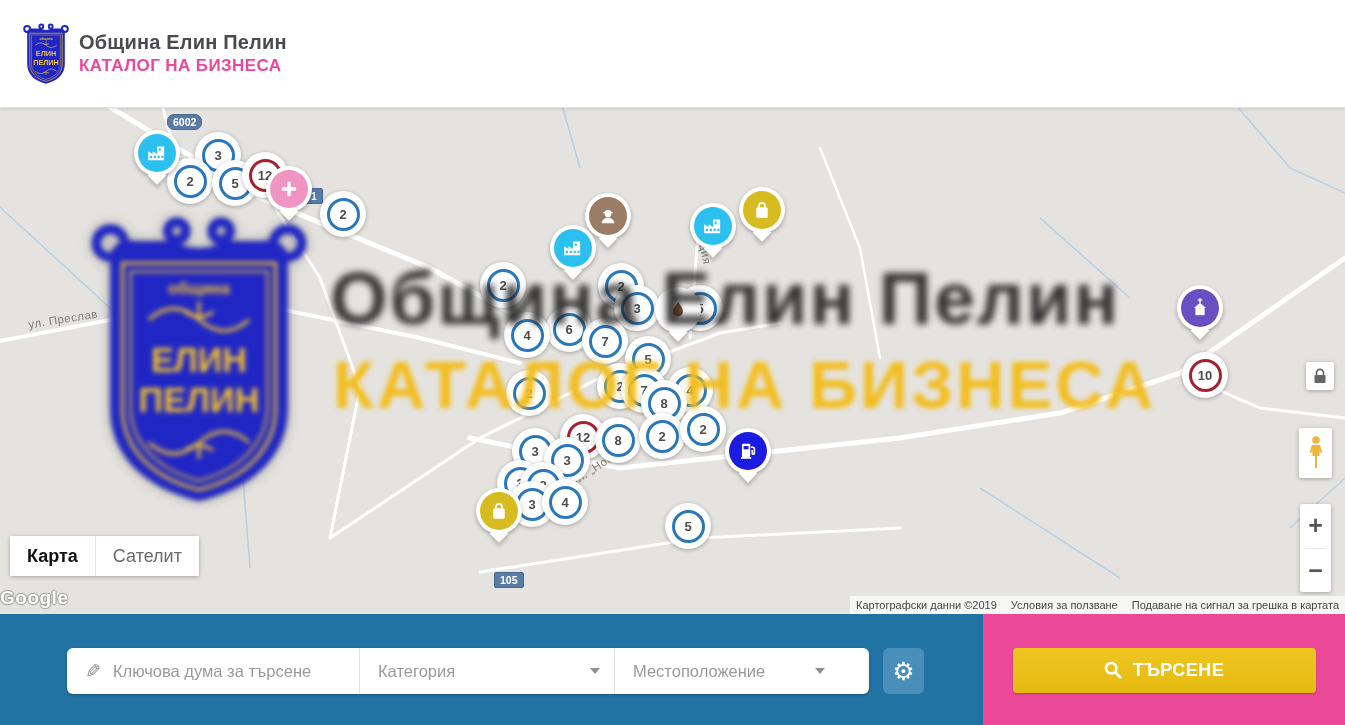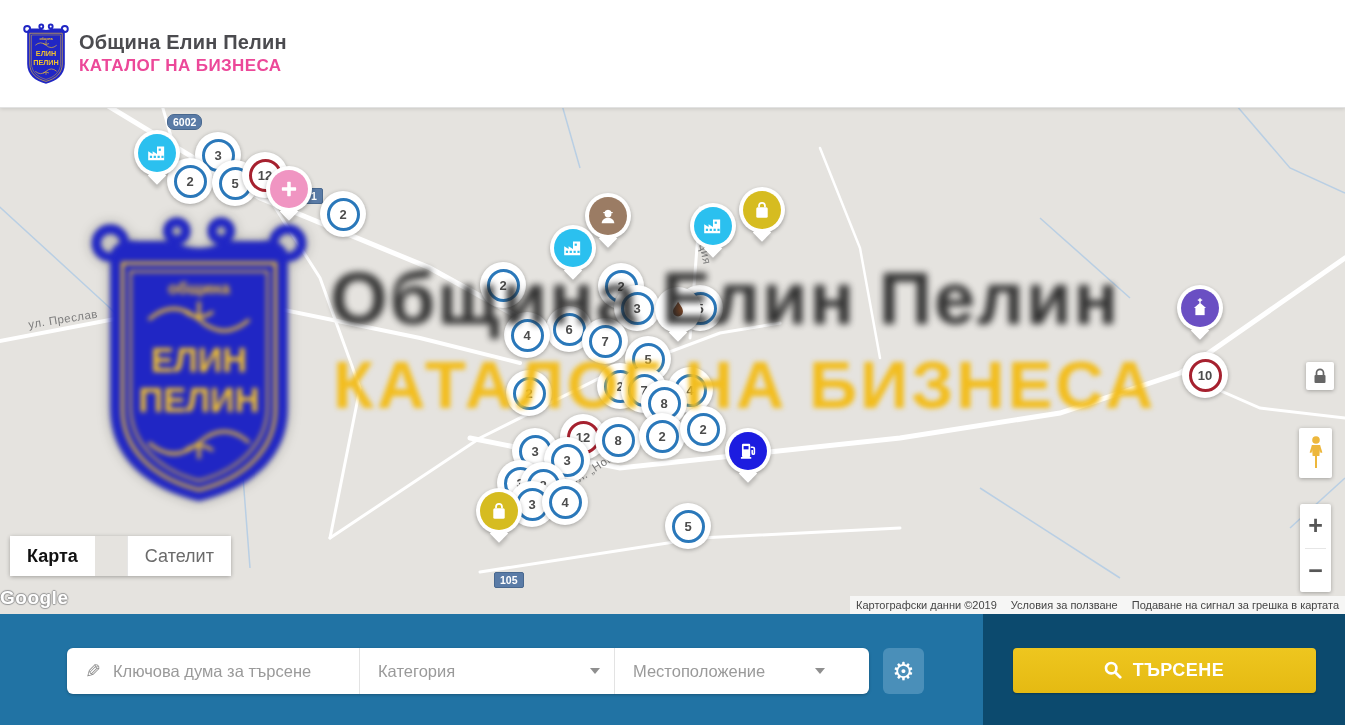--- a/index.html
+++ b/index.html
@@ -47,7 +47,7 @@
   .maptype { position:absolute; left:10px; top:428px; z-index:5; display:flex; box-shadow:0 1px 4px rgba(0,0,0,.3); border-radius:2px; }
   .maptype-btn { height:40px; padding:0 17px; background:#fff; display:flex; align-items:center; font-size:18px; cursor:pointer; }
   .maptype-btn.active { font-weight:700; color:#111; }
-  .maptype-btn.inactive { color:#6b6b6b; border-left:1px solid #e6e6e6;margin-left:32px; }
+  .maptype-btn.inactive { color:#6b6b6b; border-left:1px solid #e6e6e6; }
   .google-logo { position:absolute; left:0; top:479px; z-index:5; font-size:19px; font-weight:700; color:#fff; letter-spacing:.5px;
                  text-shadow:0 1px 1px #9a9a9a, 1px 0 1px #9a9a9a, -1px 0 1px #9a9a9a, 0 -1px 1px #9a9a9a; cursor:pointer; }
   .attribution { position:absolute; right:0; top:488px; z-index:6; height:18px; background:rgba(250,250,250,.8);

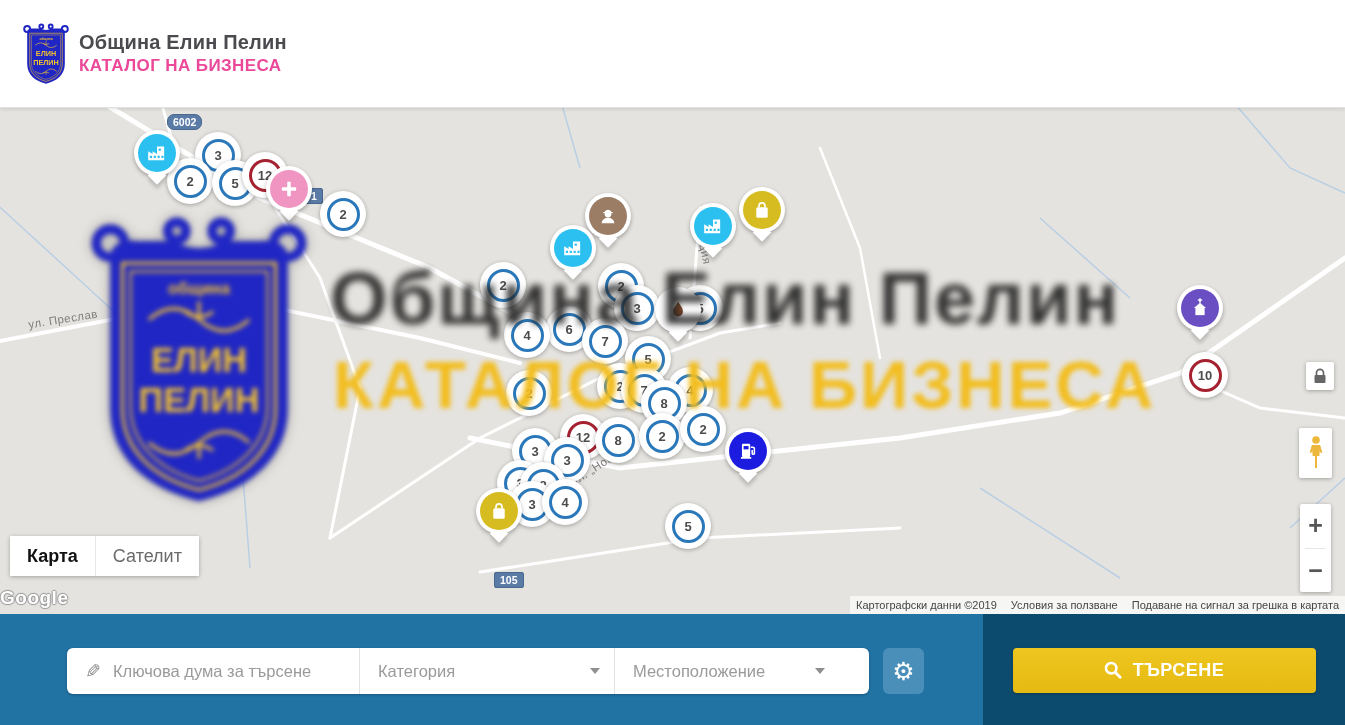--- a/index.html
+++ b/index.html
@@ -66,7 +66,7 @@
   
   .searchbar { position:relative; height:111px; background:#2173a4; display:flex; }
   .sb-left { position:relative; width:983px; height:100%; }
-  .sb-right { position:relative; flex:1; background:#0c4a6e; display:flex; align-items:center; justify-content:center; }
+  .sb-right { position:relative; flex:1; background:#ec4899; display:flex; align-items:center; justify-content:center; }
   .pill { position:absolute; left:67px; top:34px; width:802px; height:46px; background:#fff; border-radius:6px;
           box-shadow:0 1px 3px rgba(0,0,0,.25); display:flex; align-items:stretch; }
   .pill-section { display:flex; align-items:center; }

